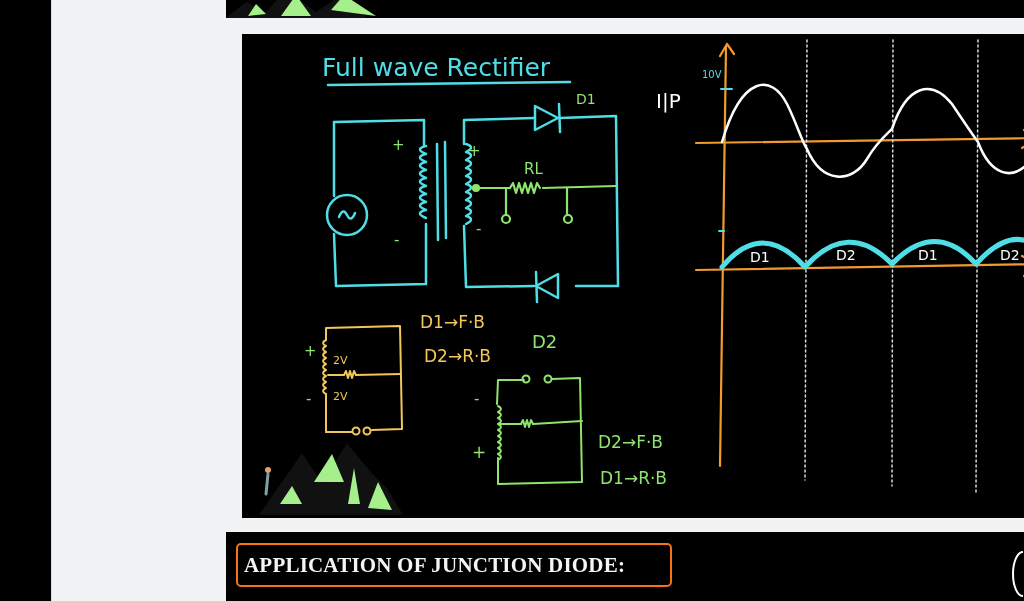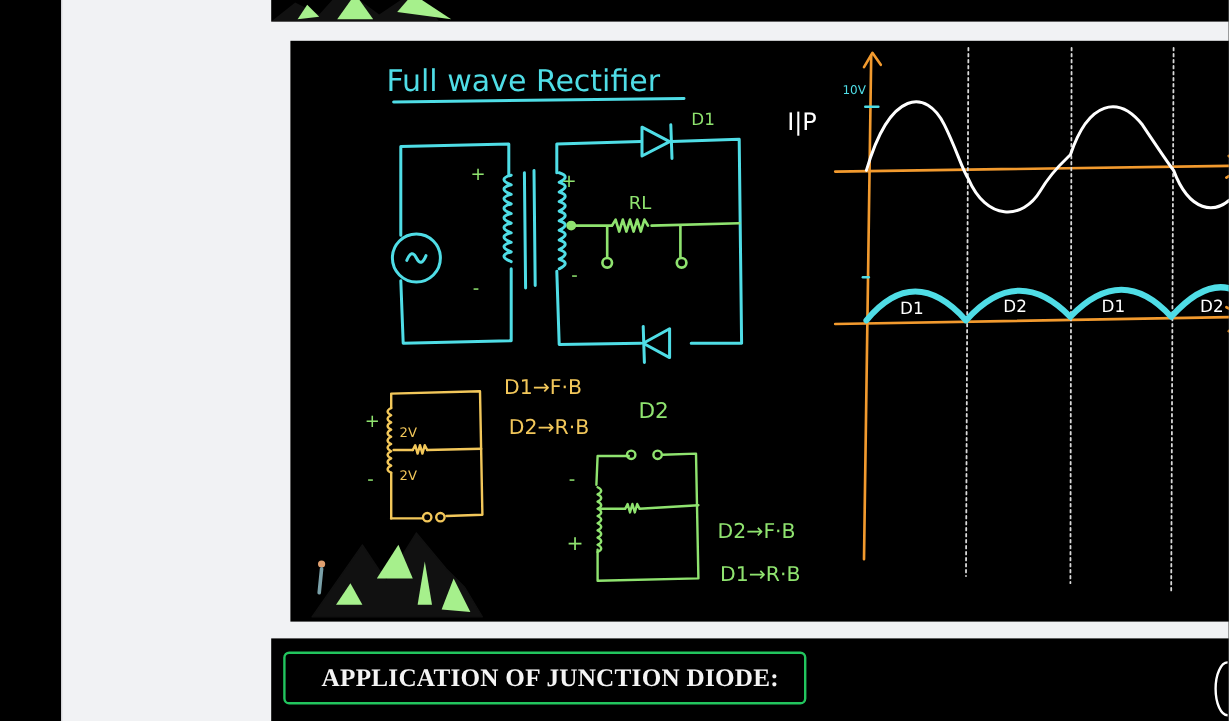--- a/index.html
+++ b/index.html
@@ -13,7 +13,7 @@
   .page-next { left: 226px; top: 532px; width: 798px; height: 69px; }
   svg { position: absolute; left: 0; top: 0; }
   .hw { font-family: "DejaVu Sans", sans-serif; }
-  .title-box { position: absolute; left: 10px; top: 11px; width: 436px; height: 44px; border: 2px solid #22c55e; border-radius: 5px; box-sizing: border-box; display: flex; align-items: center; padding-left: 30px; }
+  .title-box { position: absolute; left: 10px; top: 11px; width: 436px; height: 44px; border: 2px solid #f97316; border-radius: 5px; box-sizing: border-box; display: flex; align-items: center; padding-left: 6px; }
   .title-text { color: #f4f4f4; font-family: "Liberation Serif", "DejaVu Serif", serif; font-weight: bold; font-size: 21px; letter-spacing: 0.2px; }
 </style>
 </head>

